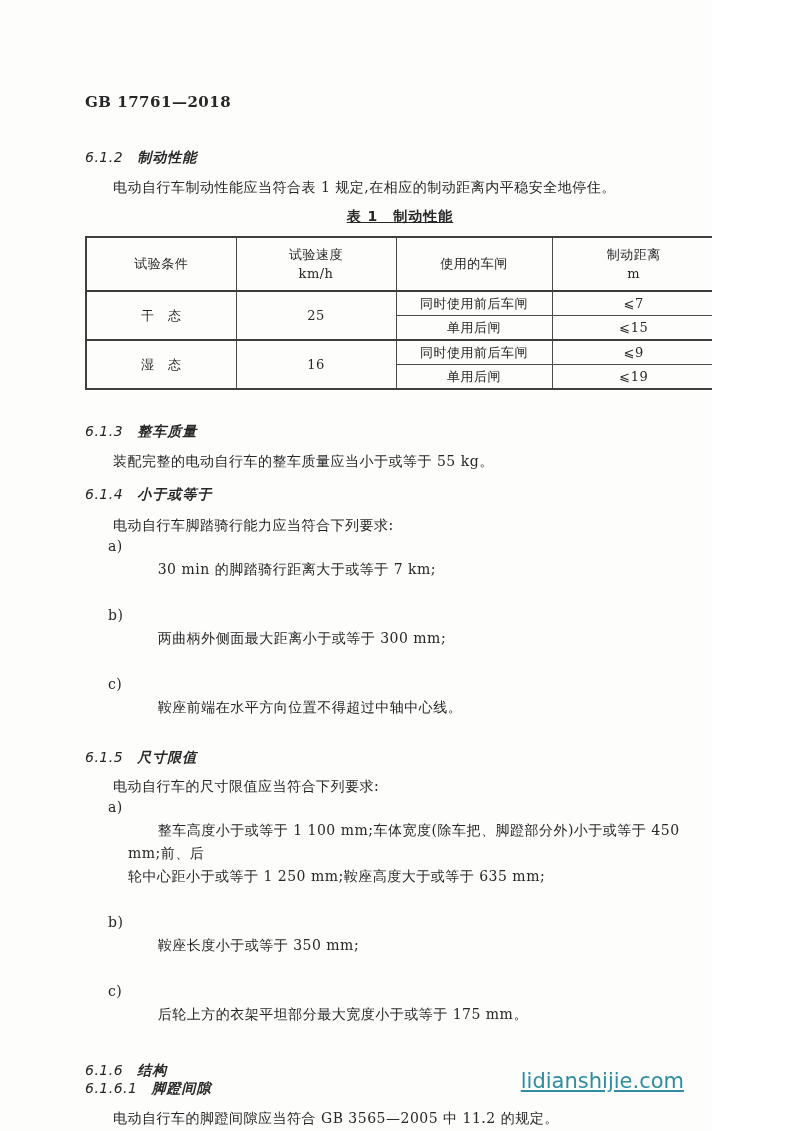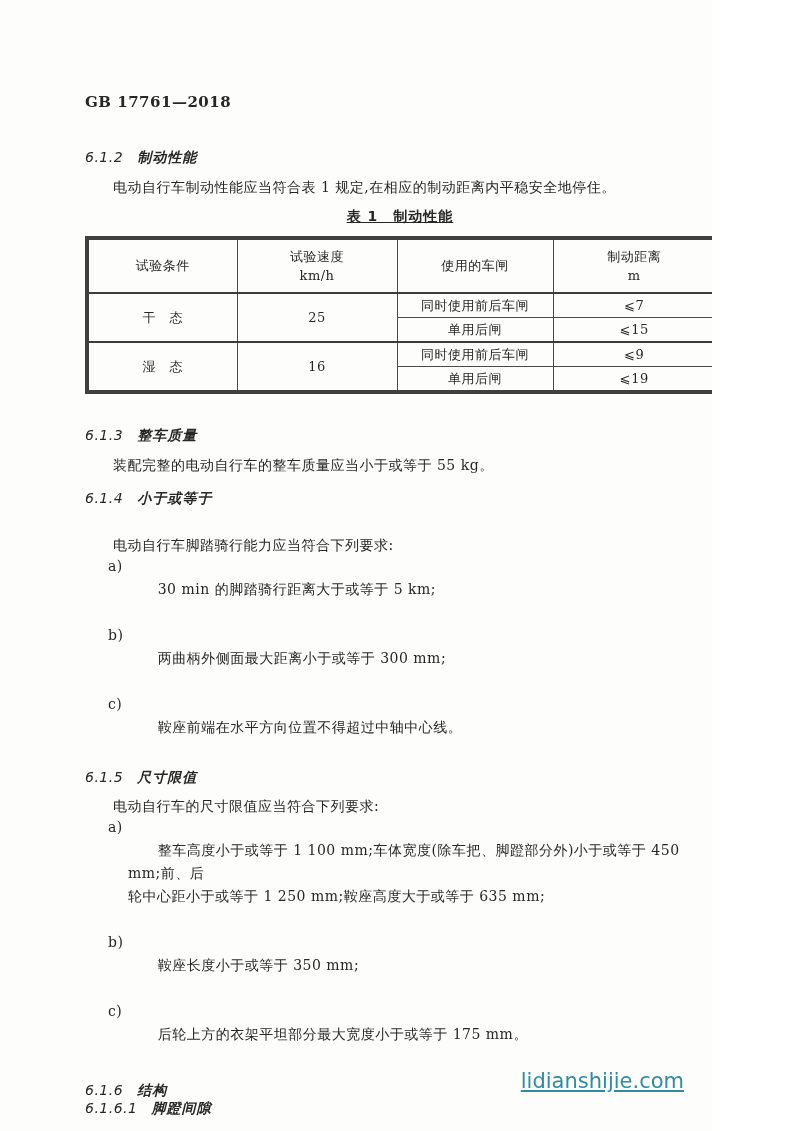--- a/index.html
+++ b/index.html
@@ -61,7 +61,7 @@
   table.t1 col.c2{width:160px;}
   table.t1 col.c3{width:156px;}
   table.t1 col.c4{width:164px;}
-  table.t1{border:4px solid #404040;}
+  table.t1{border:2px solid #404040;}
   table.t1 th,table.t1 td{
     border:1px solid #4a4a4a;
     text-align:center;

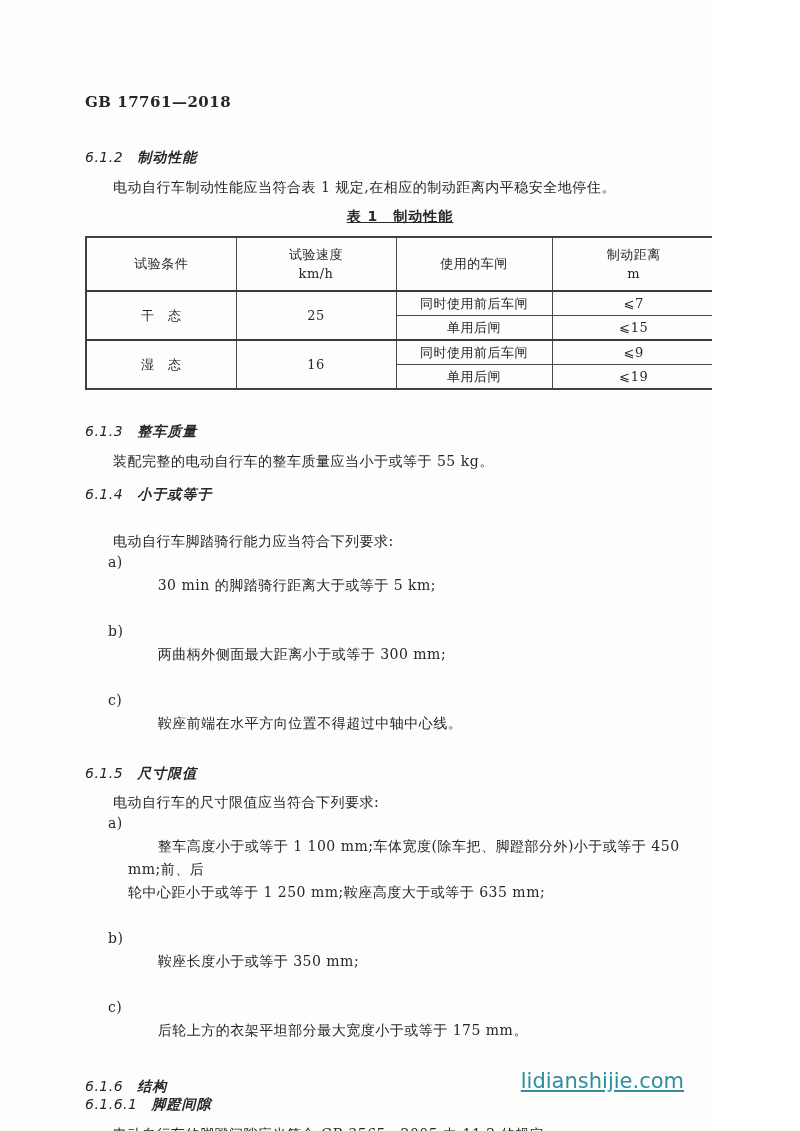--- a/index.html
+++ b/index.html
@@ -84,7 +84,7 @@
   .mt-h616{margin-top:12px;}
   .mt-h6161{}
   .mt-para{margin-top:11px;}
-  .mt-intro{margin-top:28px;}
+  .mt-intro{margin-top:12px;}
   .mt-intro2{margin-top:10px;}
   .watermark{
     position:absolute;

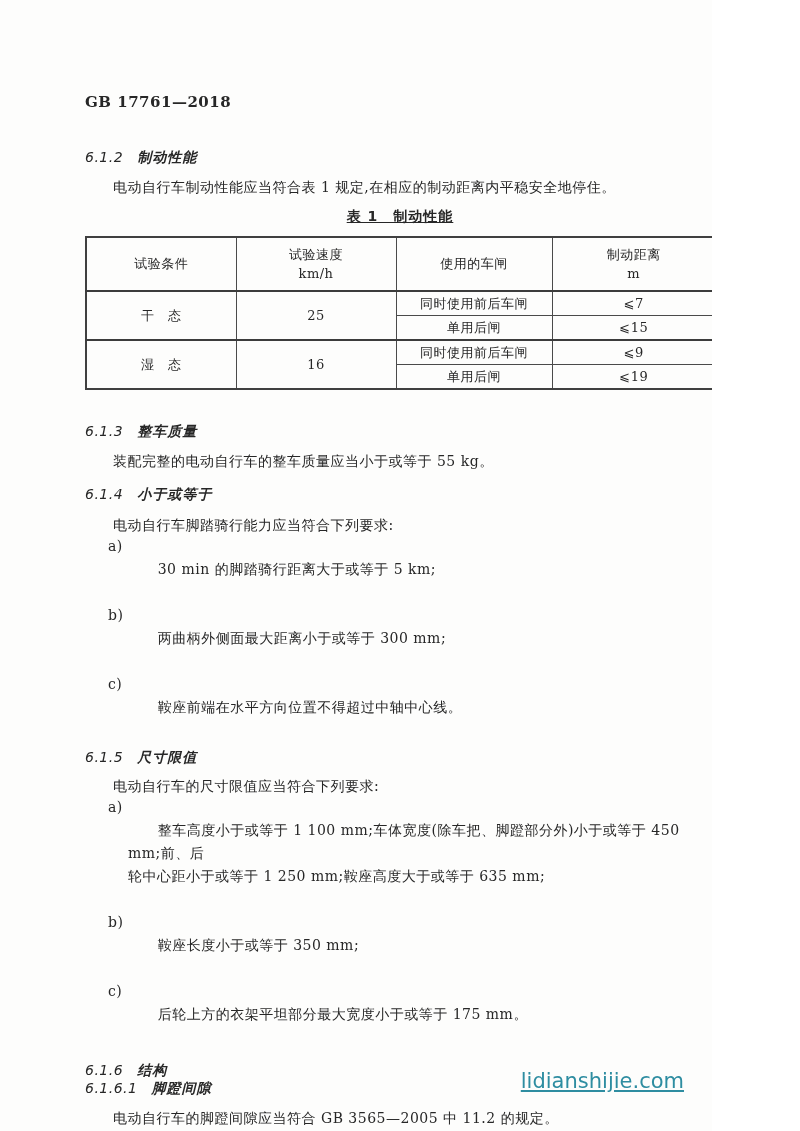--- a/index.html
+++ b/index.html
@@ -166,7 +166,7 @@
     </div>
     <div class="para mt-intro">电动自行车脚踏骑行能力应当符合下列要求:</div>
     <div class="item">
-      <span class="label">a)</span><span>30 min 的脚踏骑行距离大于或等于 5 km;</span>
+      <span class="label">a)</span><span>30 min 的脚踏骑行距离大于或等于 7 km;</span>
     </div>
     <div class="item">
       <span class="label">b)</span><span>两曲柄外侧面最大距离小于或等于 300 mm;</span>

